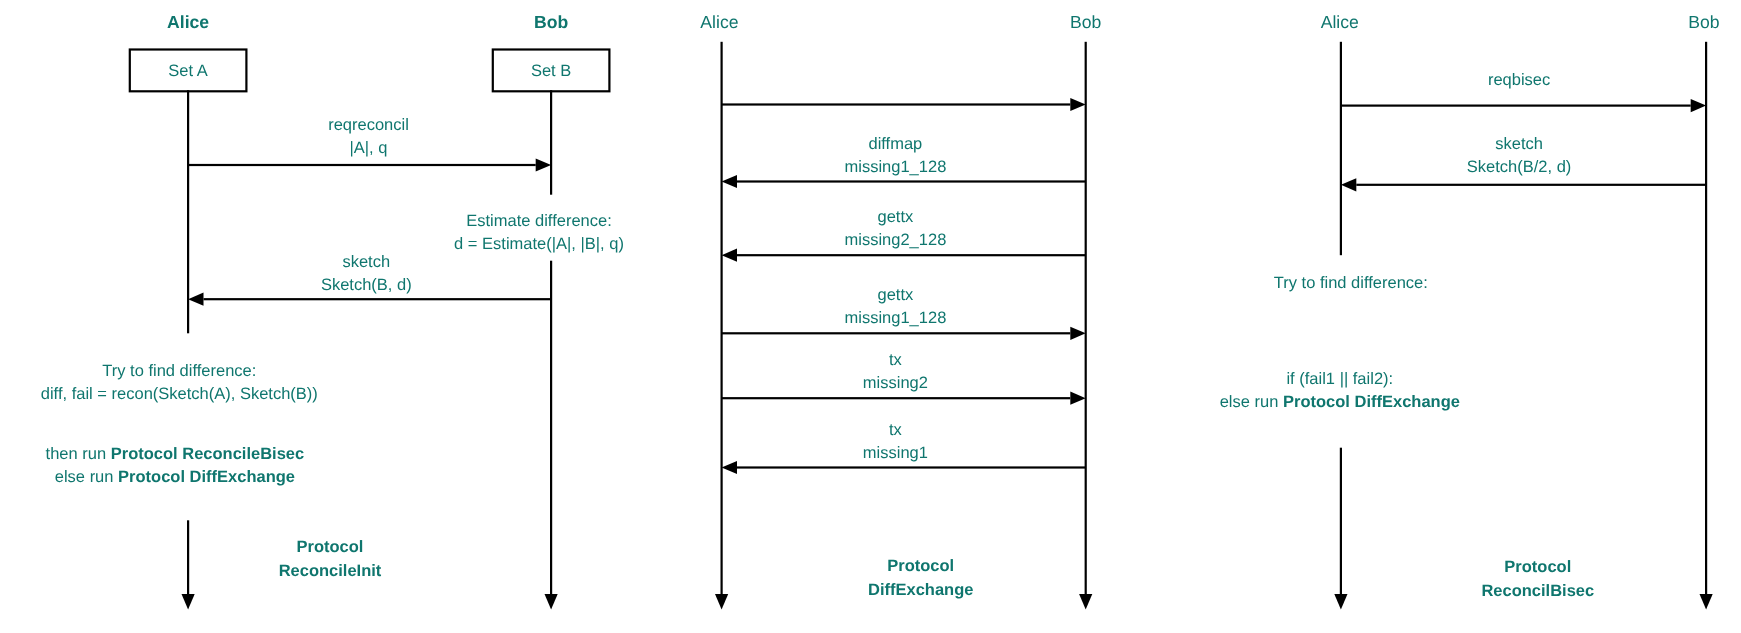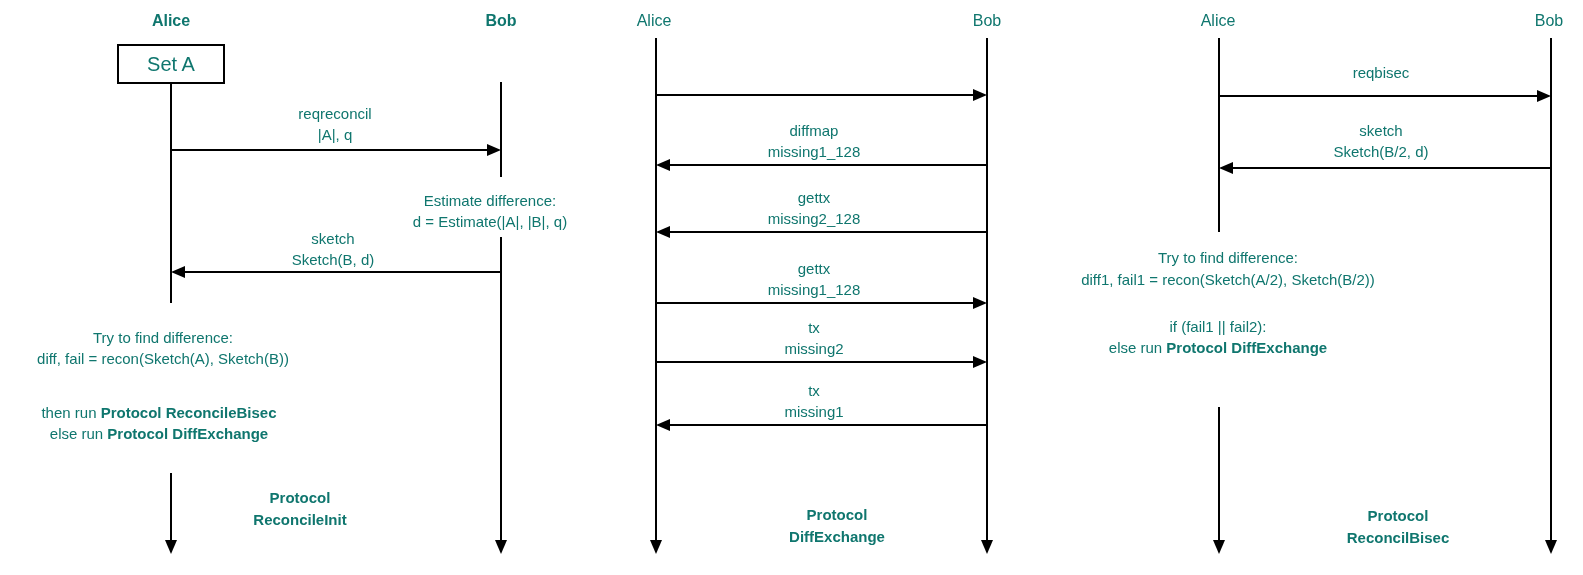--- a/index.html
+++ b/index.html
@@ -11,7 +11,7 @@
   .actor{position:absolute;transform:translateX(-50%);font-size:16px;white-space:nowrap;}
   .actor.hv{font-weight:bold;}
   .abox{position:absolute;border:2px solid #000;background:#fff;display:flex;
-        align-items:center;justify-content:center;font-size:20px;box-sizing:border-box;}
+        align-items:center;justify-content:center;font-size:15px;box-sizing:border-box;}
   .ll{position:absolute;width:2px;background:#000;}
   .ml{position:absolute;height:0;border-top:2px solid #000;}
   .ah-r{position:absolute;width:0;height:0;border-top:6px solid transparent;

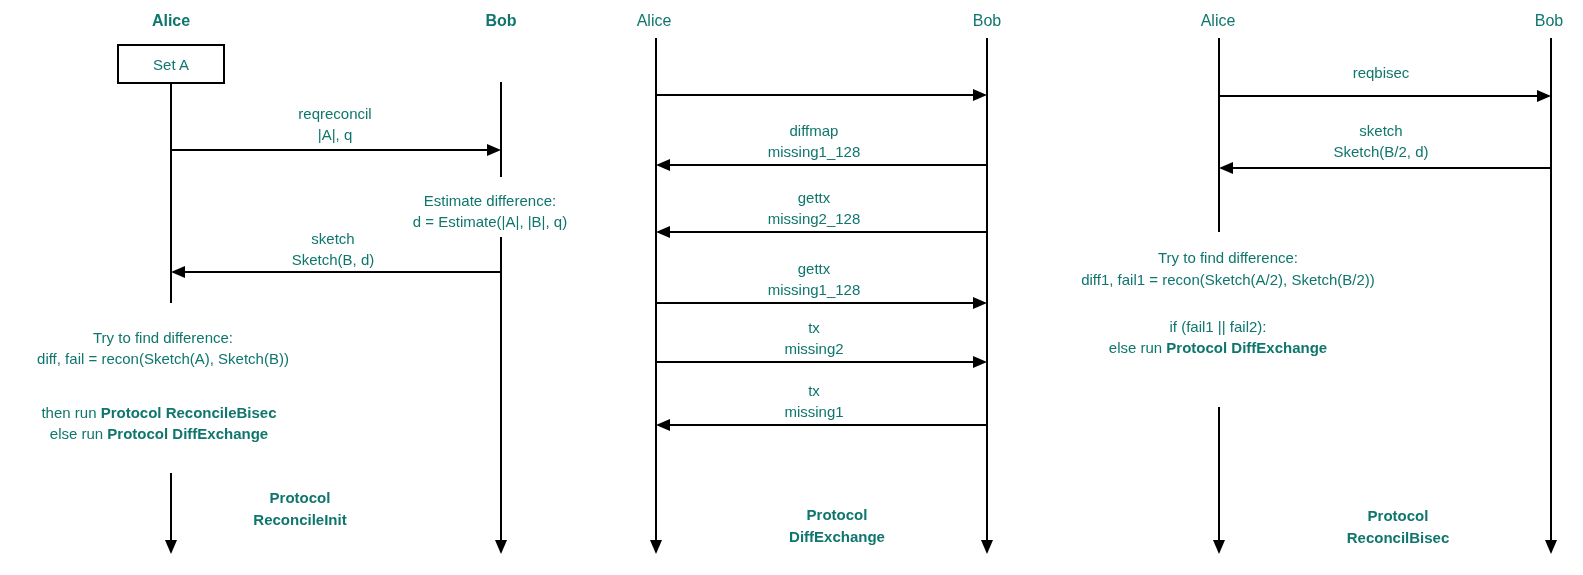--- a/index.html
+++ b/index.html
@@ -35,6 +35,7 @@
   <div class="actor hv" style="left:501px;top:12px">Bob</div>
 
   <div class="abox" style="left:117px;top:44px;width:108px;height:40px">Set A</div>
+  <div class="abox" style="left:447px;top:44px;width:108px;height:40px">Set B</div>
 
   <div class="ll" style="left:170px;top:82px;height:221px"></div>
   <div class="ll" style="left:170px;top:473px;height:69px"></div>

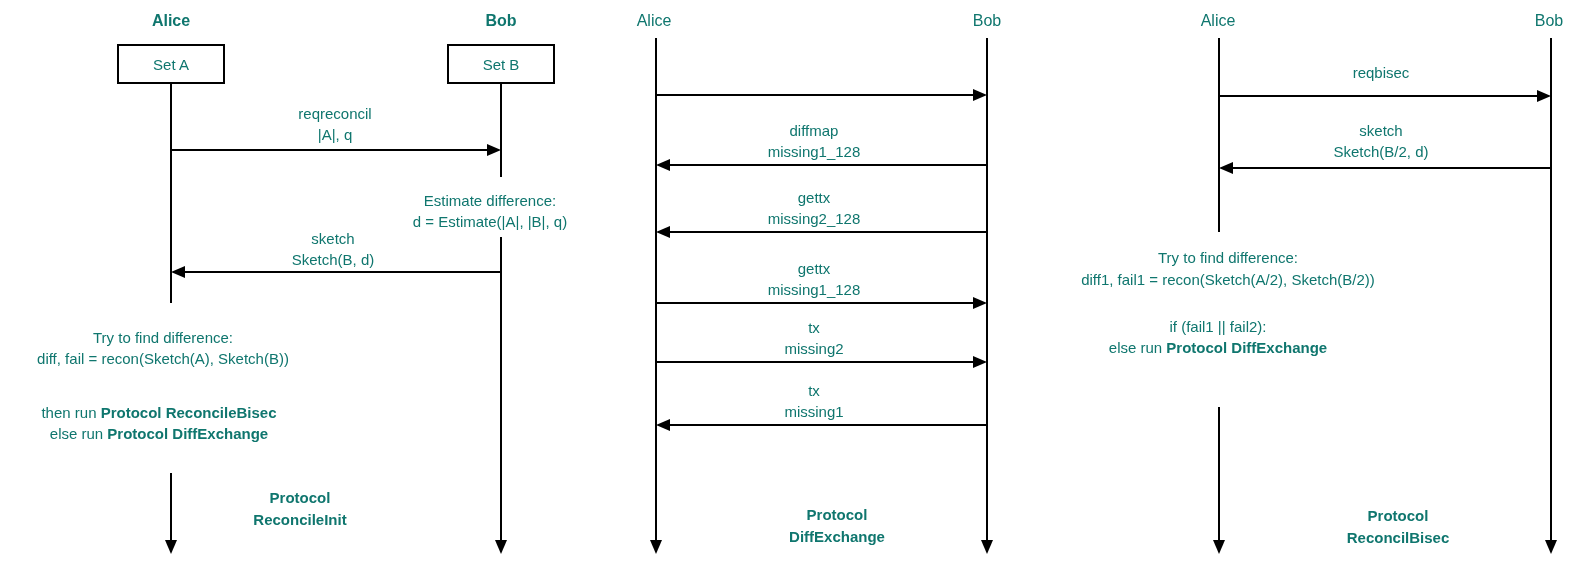--- a/index.html
+++ b/index.html
@@ -155,7 +155,6 @@
 
   <div class="txt lh22" style="left:1228px;top:247px">
     <div>Try to find difference:</div>
-    <div>diff1, fail1 = recon(Sketch(A/2), Sketch(B/2))</div>
   </div>
   <div class="txt" style="left:1218px;top:316px">
     <div>if (fail1 || fail2):</div>

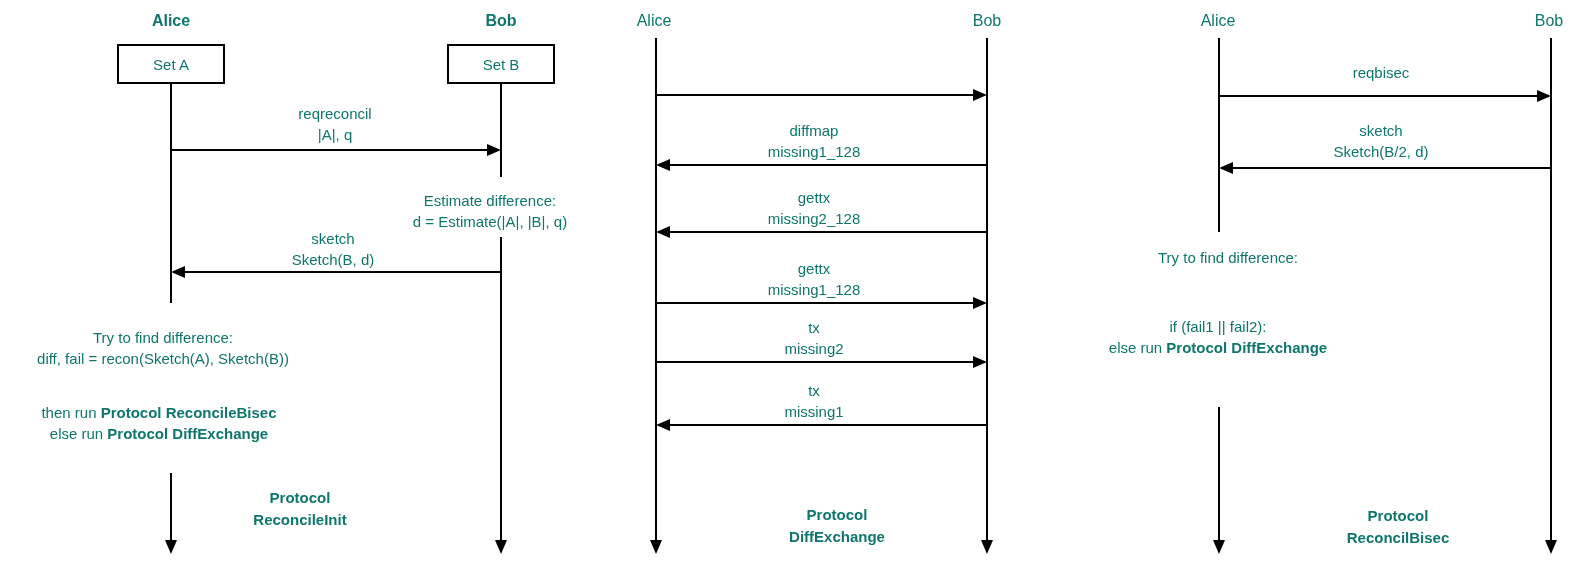--- a/index.html
+++ b/index.html
@@ -156,7 +156,7 @@
   <div class="txt lh22" style="left:1228px;top:247px">
     <div>Try to find difference:</div>
   </div>
-  <div class="txt" style="left:1218px;top:316px">
+  <div class="txt" style="left:1218px;top:334px">
     <div>if (fail1 || fail2):</div>
     <div><span>else run </span><b>Protocol DiffExchange</b></div>
   </div>

